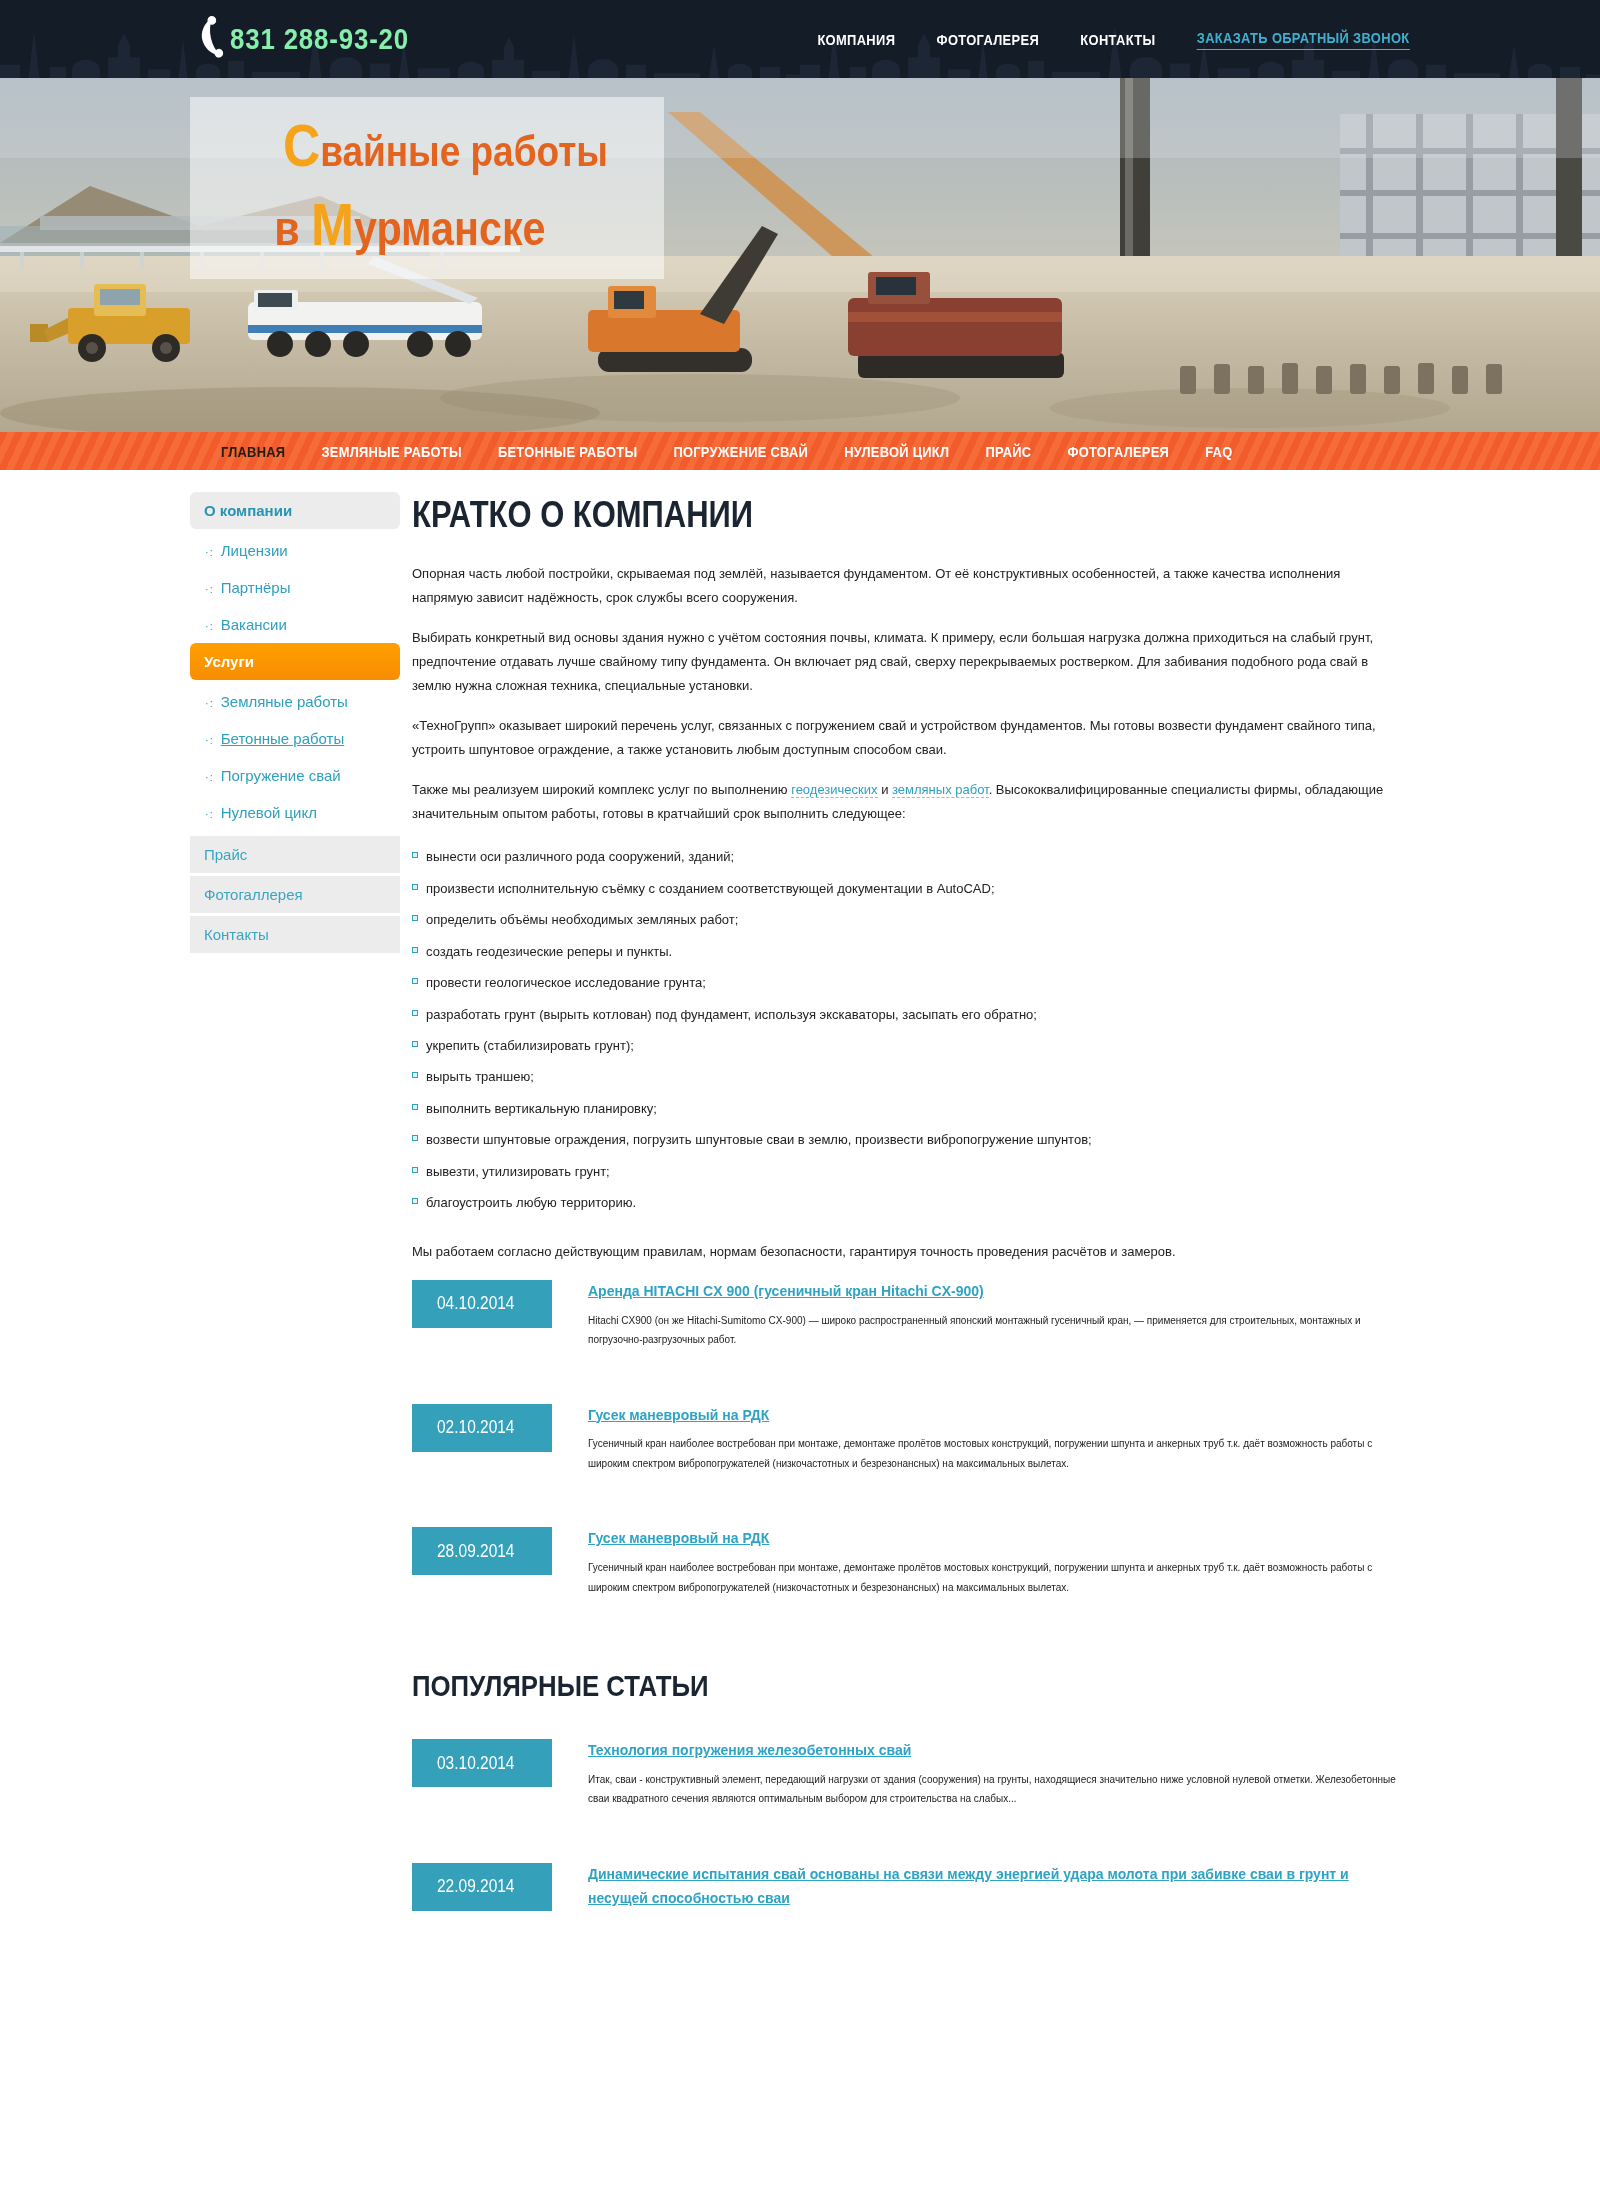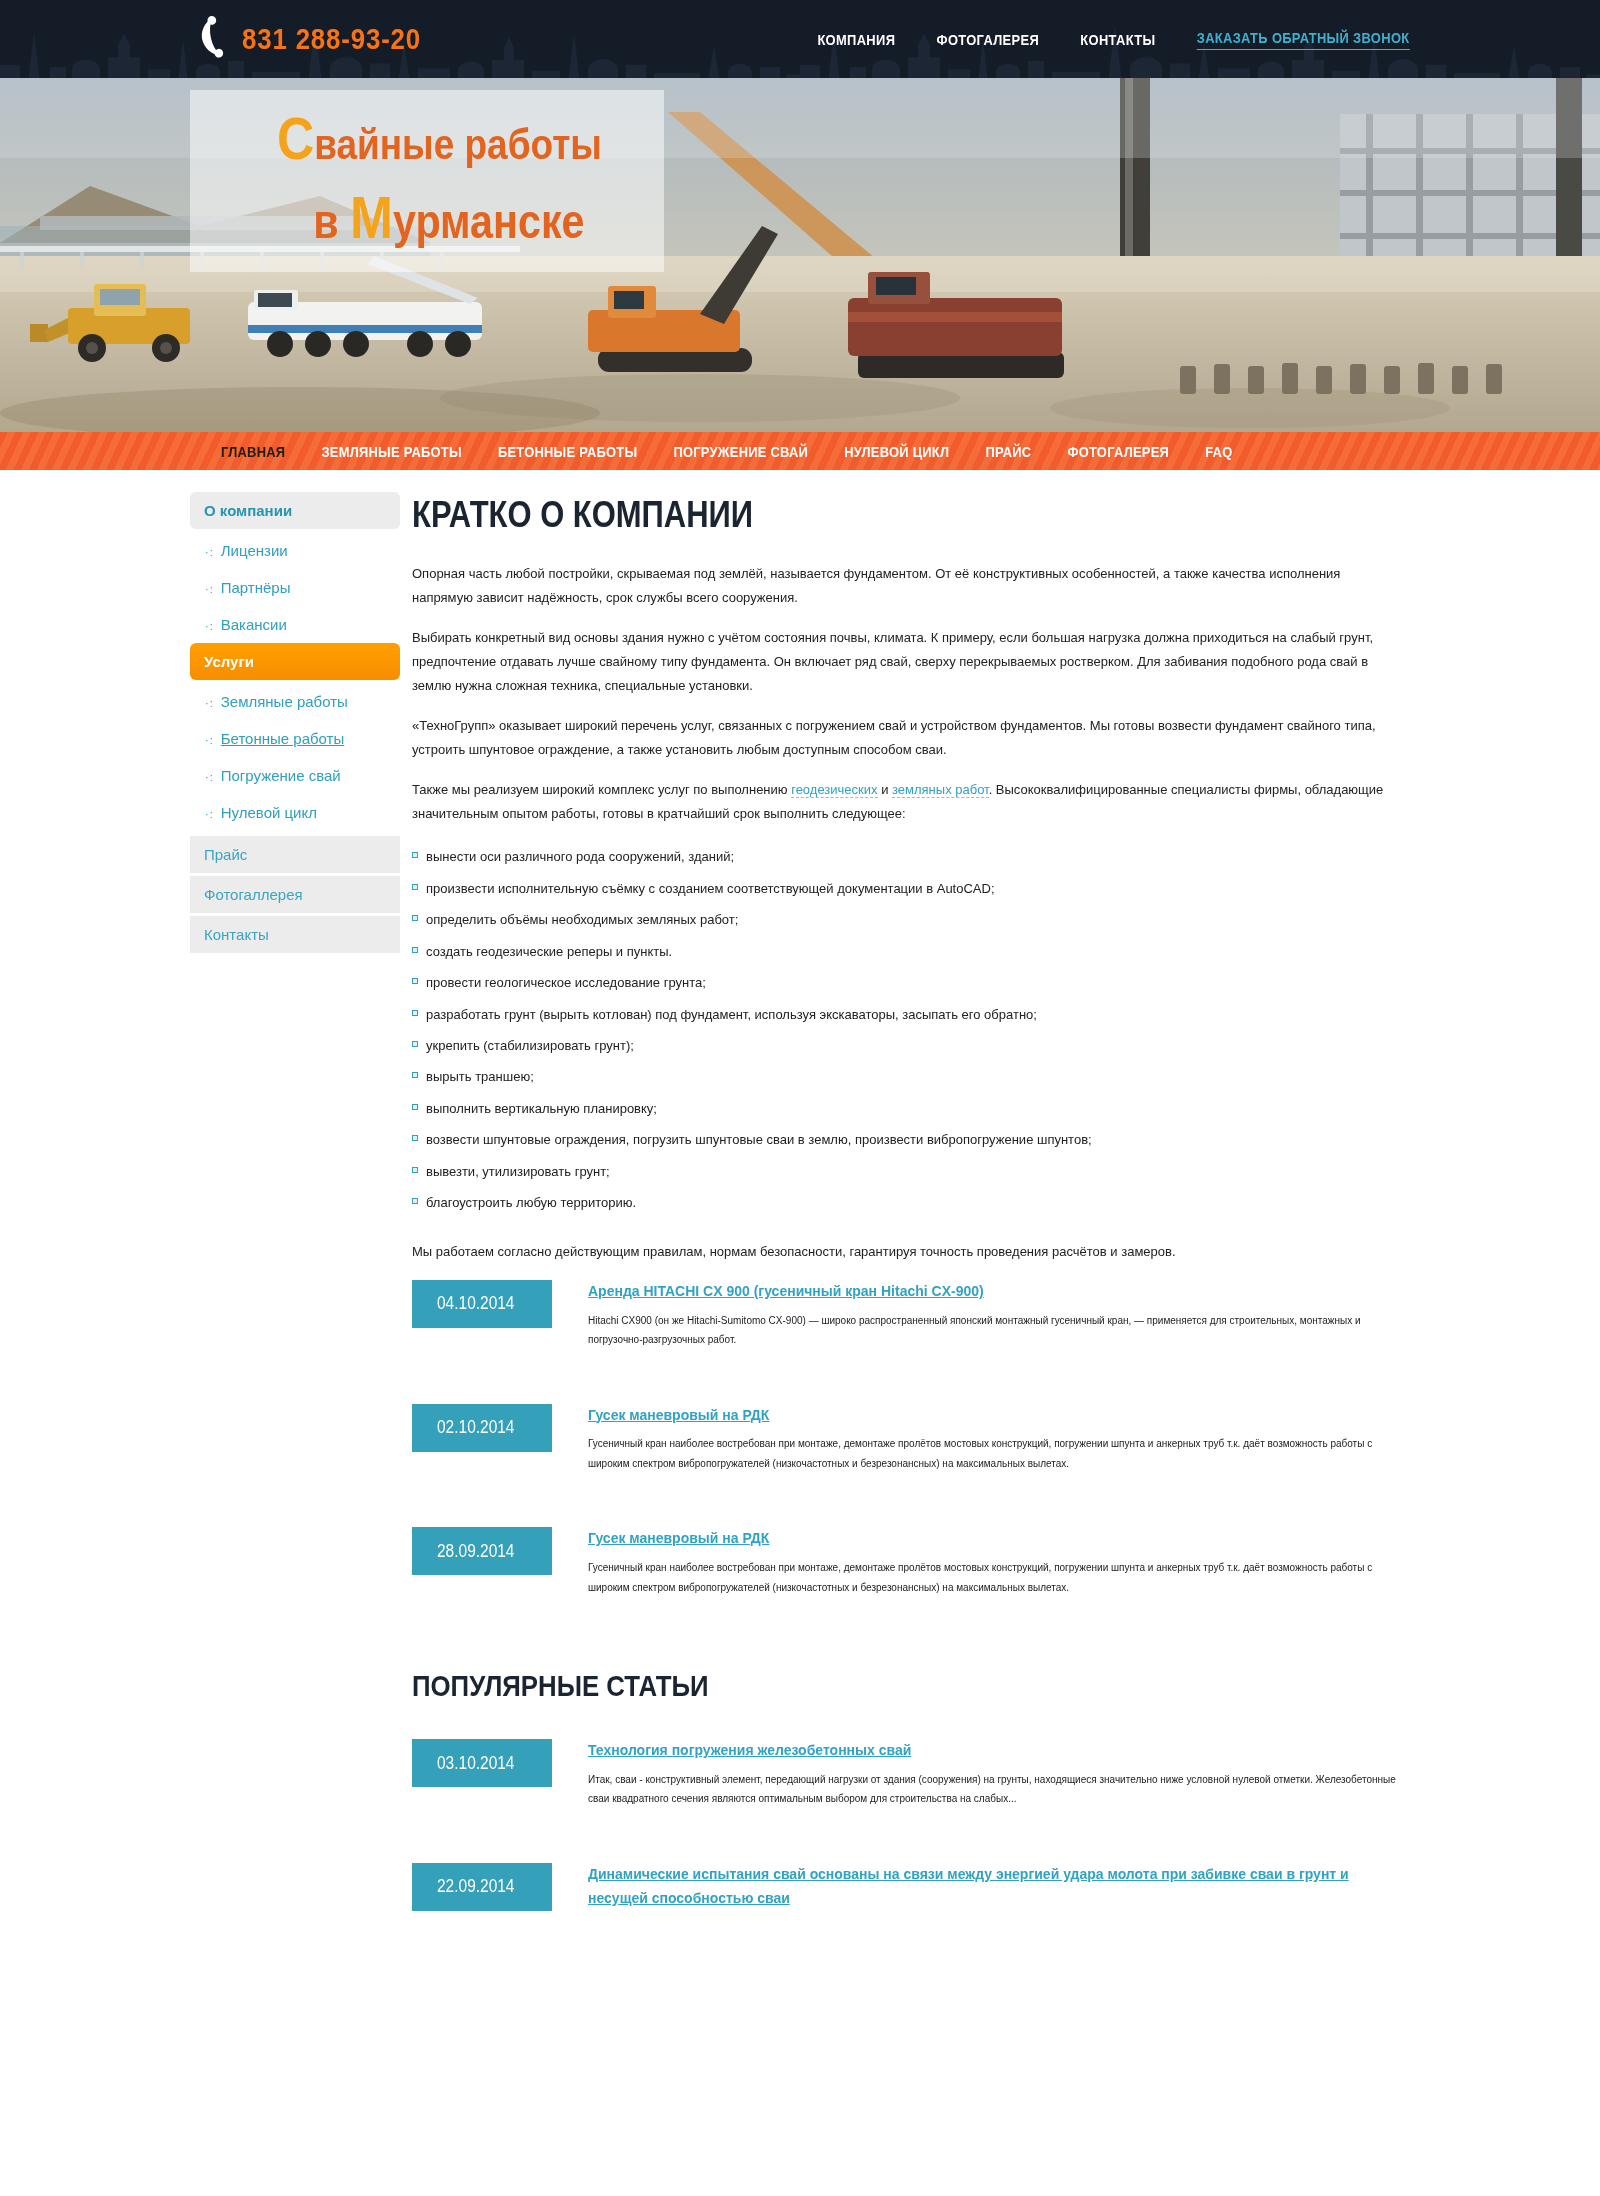--- a/index.html
+++ b/index.html
@@ -13,7 +13,7 @@
   .top-header .sky { position:absolute; left:0; bottom:-4px; width:1600px; height:62px; fill:#1c2634; }
   .header-inner { position:relative; width:1220px; margin:0 auto; height:100%;
     display:flex; align-items:center; z-index:2; }
-  .phone-block { display:flex; align-items:center; gap:22px; color:#f97316; }
+  .phone-block { display:flex; align-items:center; gap:10px; color:#86efac; }
   .phone-icon-svg { transform:rotate(-12deg); }
   .phone-number { font-size:30px; font-weight:bold; letter-spacing:1px; }
   .top-nav { margin-left:auto; display:flex; align-items:center; gap:48px; }

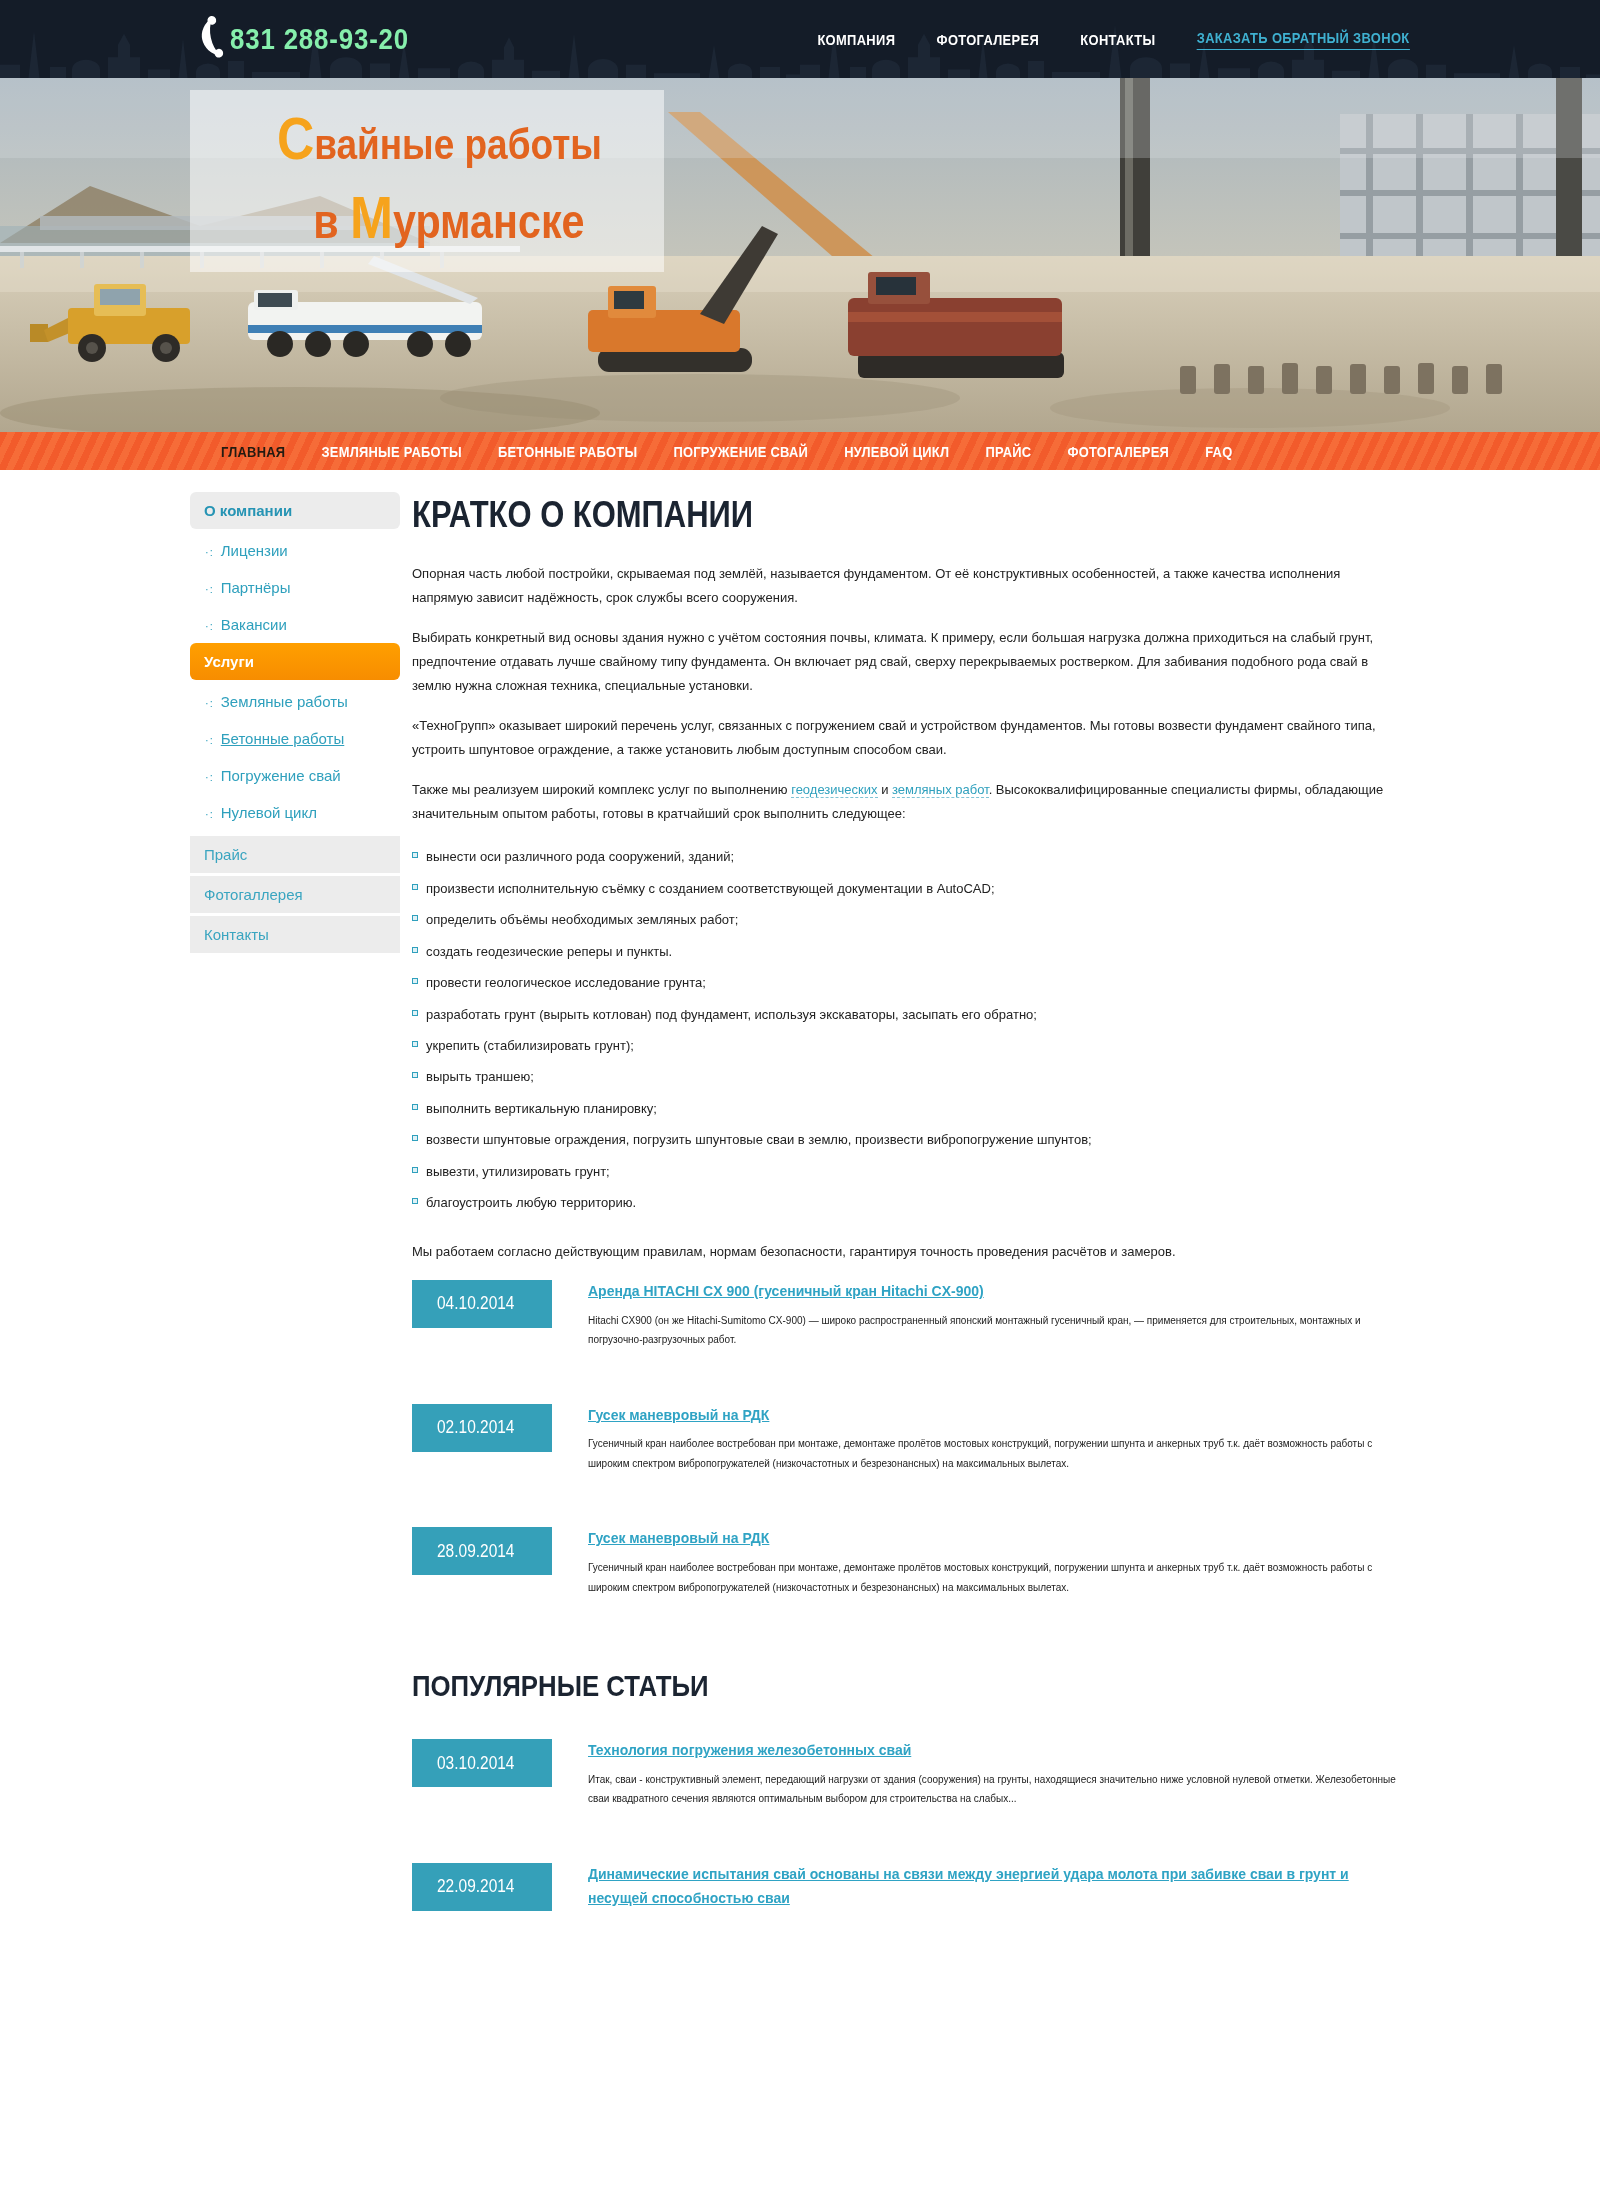--- a/index.html
+++ b/index.html
@@ -24,8 +24,8 @@
   
   .hero { position:relative; height:354px; overflow:hidden; background:#c3c2b4; }
   .hero-svg { position:absolute; left:0; top:0; width:1600px; height:354px; }
-  .hero-title-box { position:absolute; left:190px; top:12px; width:474px;
-    background:rgba(255,255,255,.52); padding:14px 24px 20px; text-align:center; }
+  .hero-title-box { position:absolute; left:190px; top:19px; width:474px;
+    background:rgba(255,255,255,.52); padding:14px 40px 20px; text-align:left; }
   .hero-line1 { font-weight:bold; color:#e2641f; font-size:43px; line-height:1.15; padding-right:28px; }
   .hero-line2 { font-weight:bold; color:#e2641f; font-size:48px; line-height:1.15; margin-top:10px; }
   .hero-initial { color:#f6a31c; font-size:60px; }

